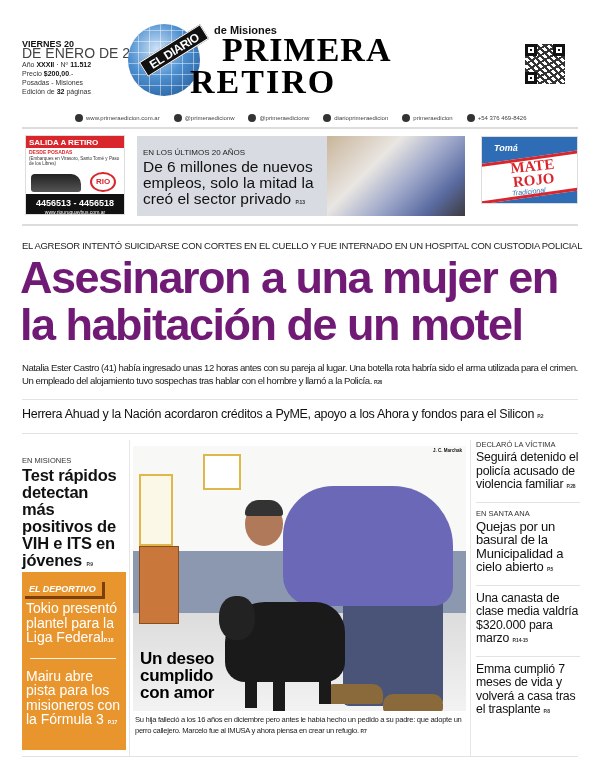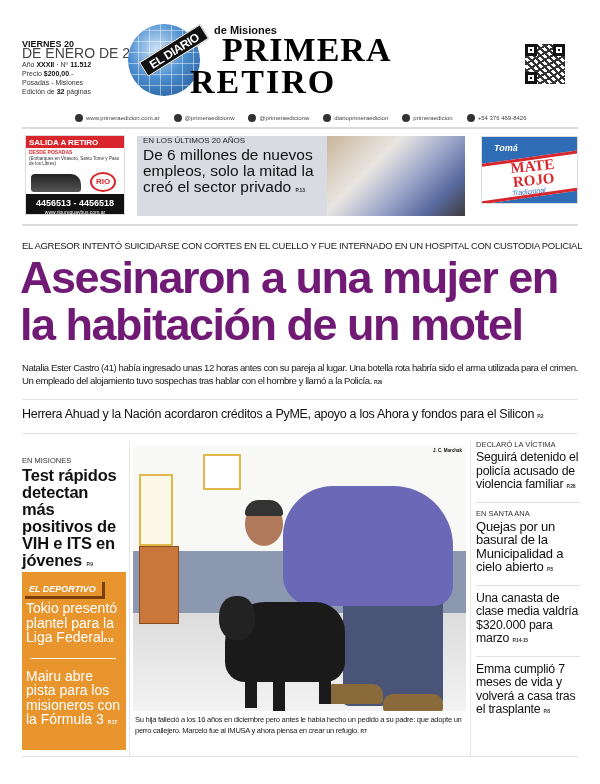--- a/index.html
+++ b/index.html
@@ -35,7 +35,7 @@
 .ad-bus .phone{position:absolute;left:0;bottom:0;width:100%;height:20px;background:#111;color:#fff;font-weight:bold;font-size:9px;text-align:center;line-height:11px;padding-top:4px}
 .ad-bus .phone small{display:block;font-size:5px;line-height:6px;font-weight:normal}
 .feat{left:137px;top:136px;width:328px;height:80px;background:#d8dbe2;display:flex}
-.feat .txt{width:190px;padding:0 6px}
+.feat .txt{width:190px;padding:12px 6px}
 .feat .kick{font-size:8px;color:#222;margin-bottom:2px}
 .feat .hl{font-size:15.5px;line-height:16px;color:#111}
 .pg{font-size:5px;font-weight:bold;color:#333}

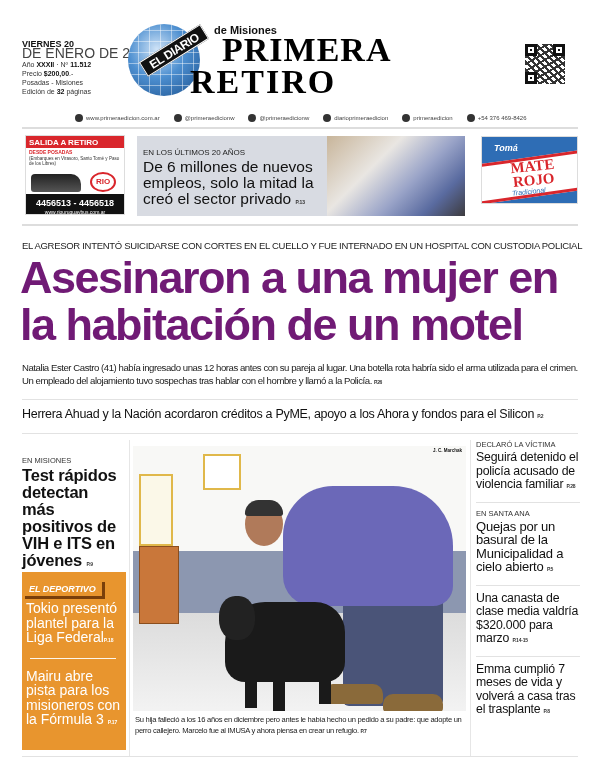--- a/index.html
+++ b/index.html
@@ -212,6 +212,7 @@
   <div class="dogleg" style="left:140px;top:225px"></div>
   <div class="dogleg" style="left:186px;top:218px"></div>
   <div class="credit">J. C. Marchak</div>
+  <div class="pcap" style="width:100px">Un deseo cumplido con amor</div>
 </div>
 <div class="abs caption"><span>Su hija falleció a los 16 años en diciembre pero antes le había hecho un pedido a su padre: que adopte un perro callejero. Marcelo fue al IMUSA y ahora piensa en crear un refugio.</span> <span class="pg">P.7</span></div>
 

